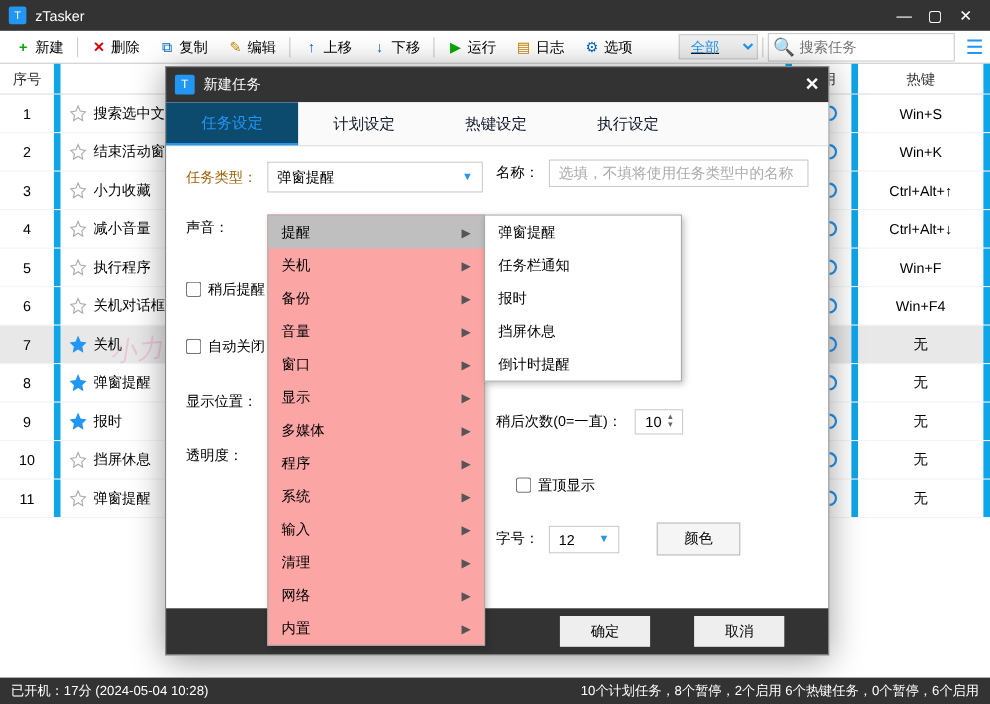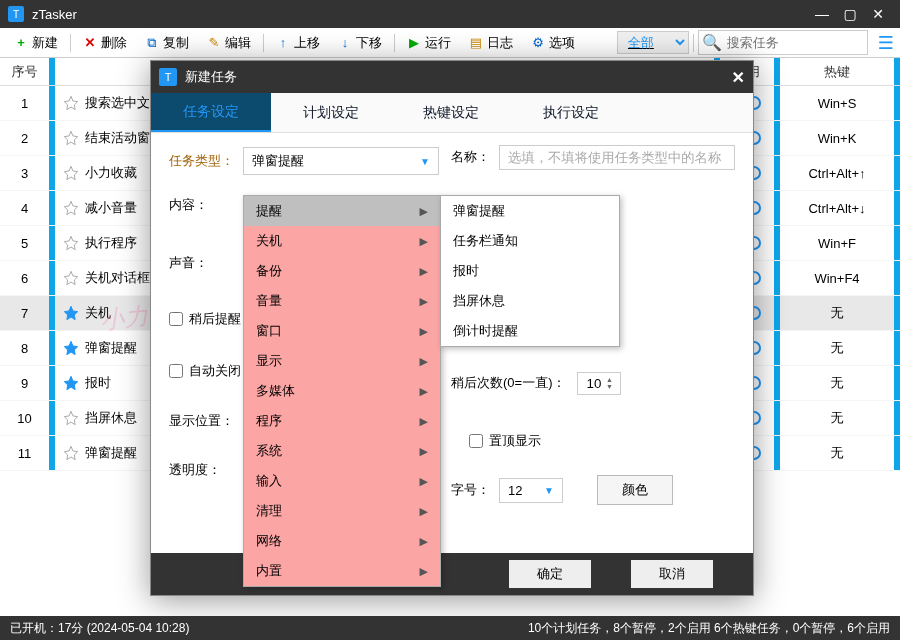--- a/index.html
+++ b/index.html
@@ -330,7 +330,6 @@
     </div>
 
     <div class="leftcol">
-      <div style="height:56px">内容：</div>
       <div style="height:60px">声音：</div>
       <div class="fchk" style="height:52px">
           <input type="checkbox" style="">

